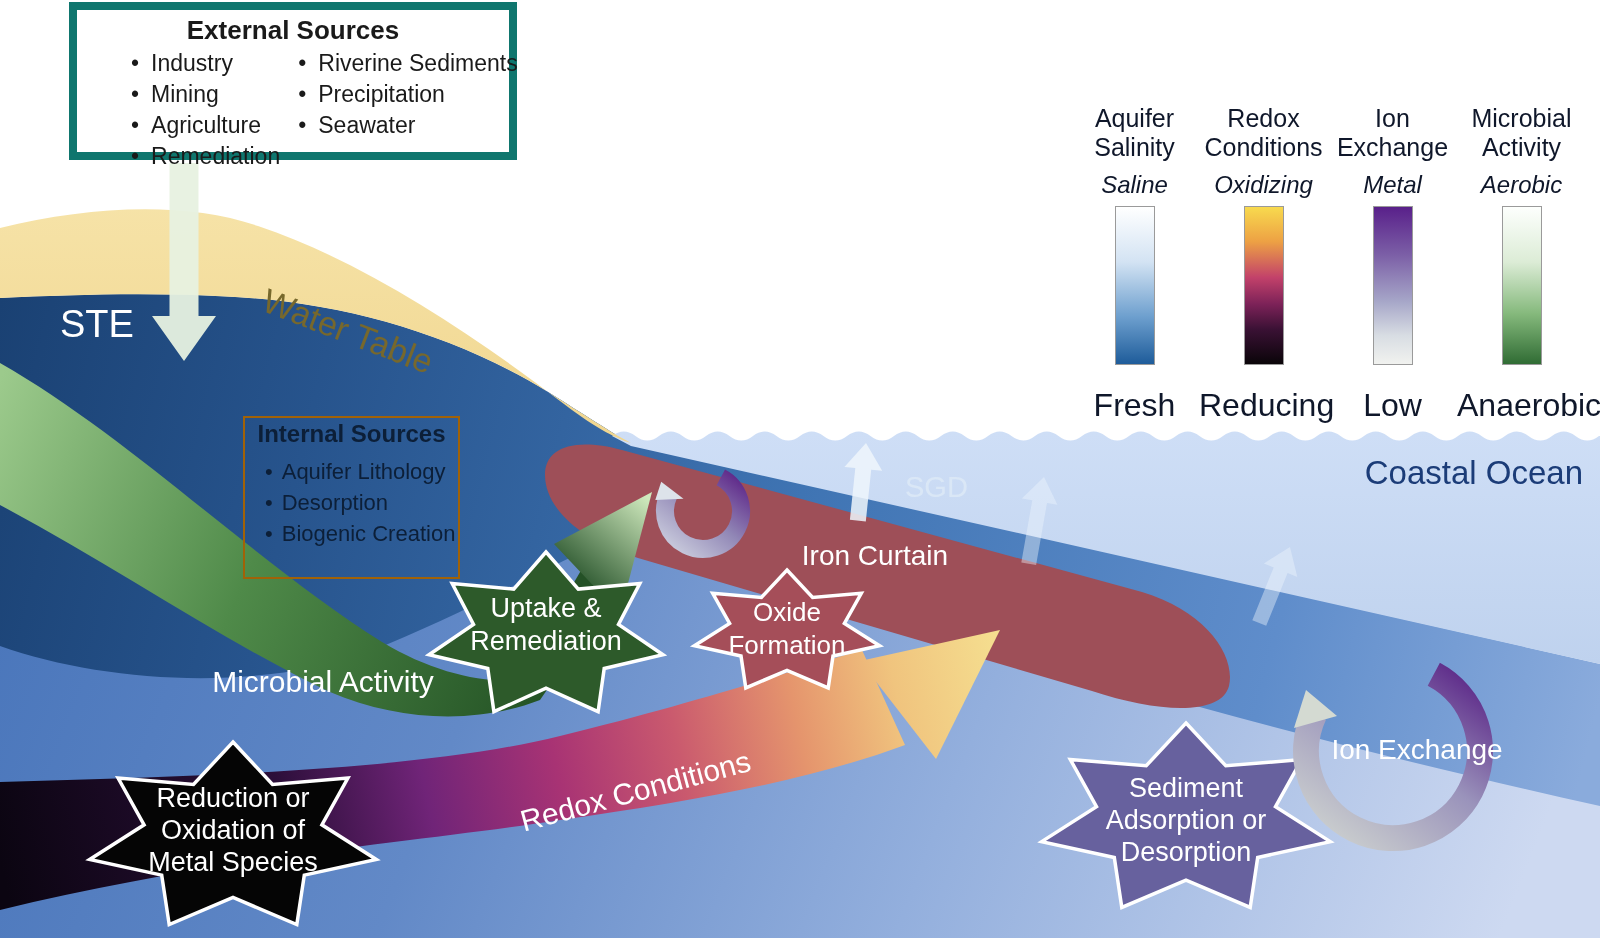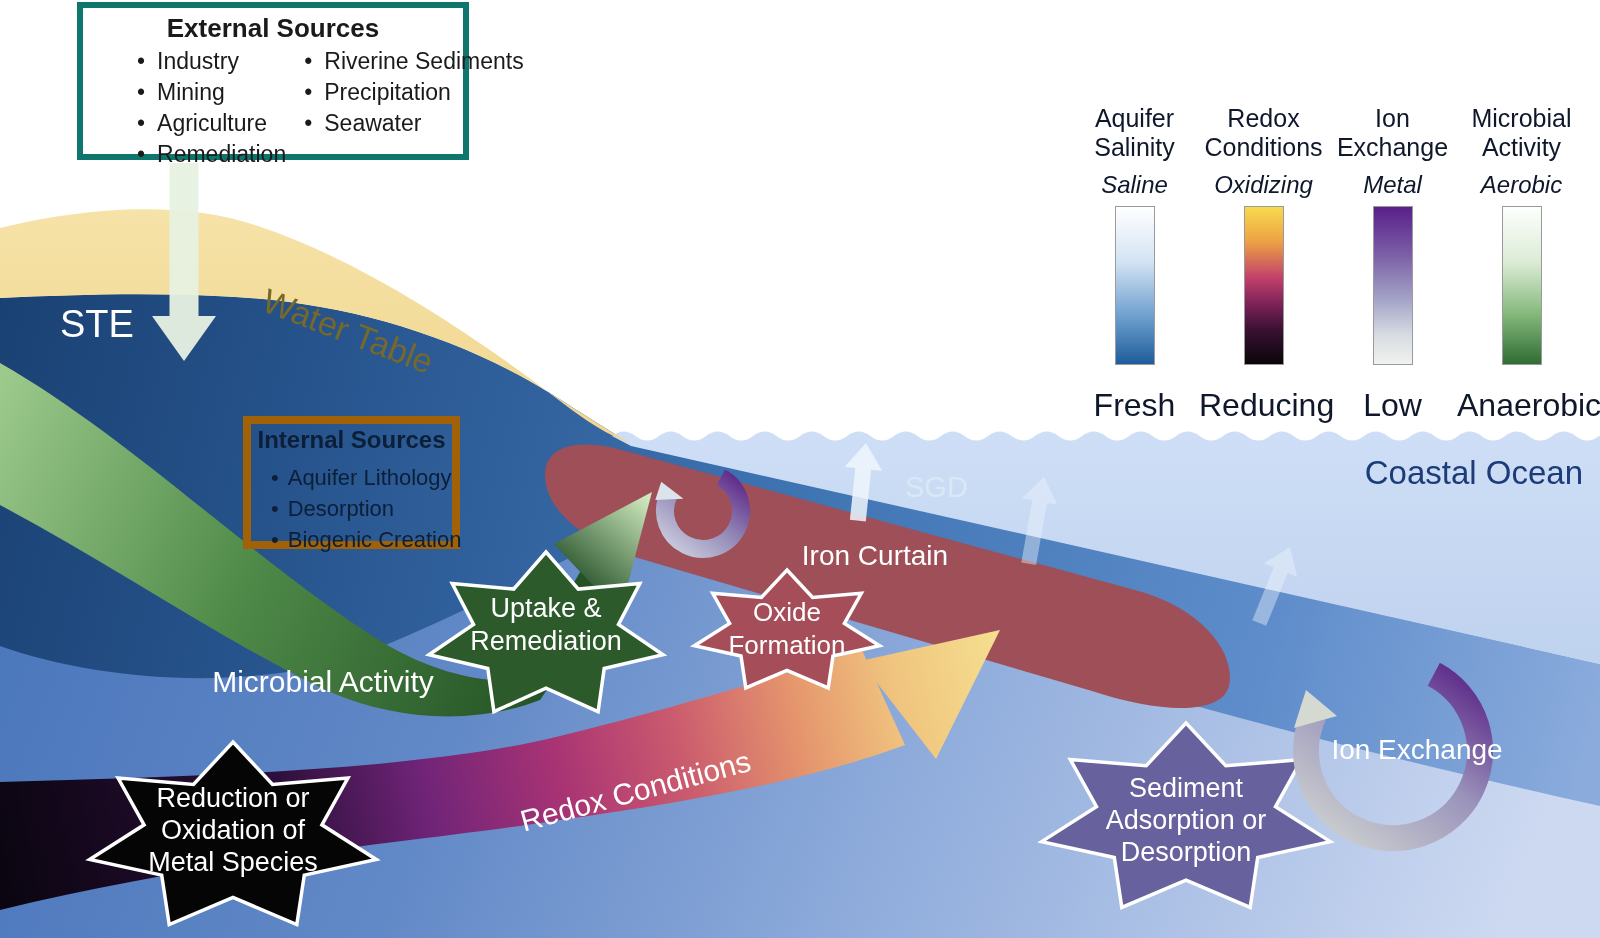--- a/index.html
+++ b/index.html
@@ -12,8 +12,8 @@
   .overlay{position:absolute;box-sizing:border-box;}
 
   
-  .ext-box{left:77px;top:2px;width:392px;height:158px;background:#ffffff;
-           border:6px solid #0f766e;color:#1a1a1a;}
+  .ext-box{left:69px;top:2px;width:448px;height:158px;background:#ffffff;
+           border:8px solid #0f766e;color:#1a1a1a;}
   .ext-title{font-size:26px;font-weight:bold;text-align:center;margin-top:5px;}
   .ext-cols{display:flex;margin-top:2px;padding-left:36px;}
   .ext-col{list-style:none;margin:0;padding:0 0 0 18px;}

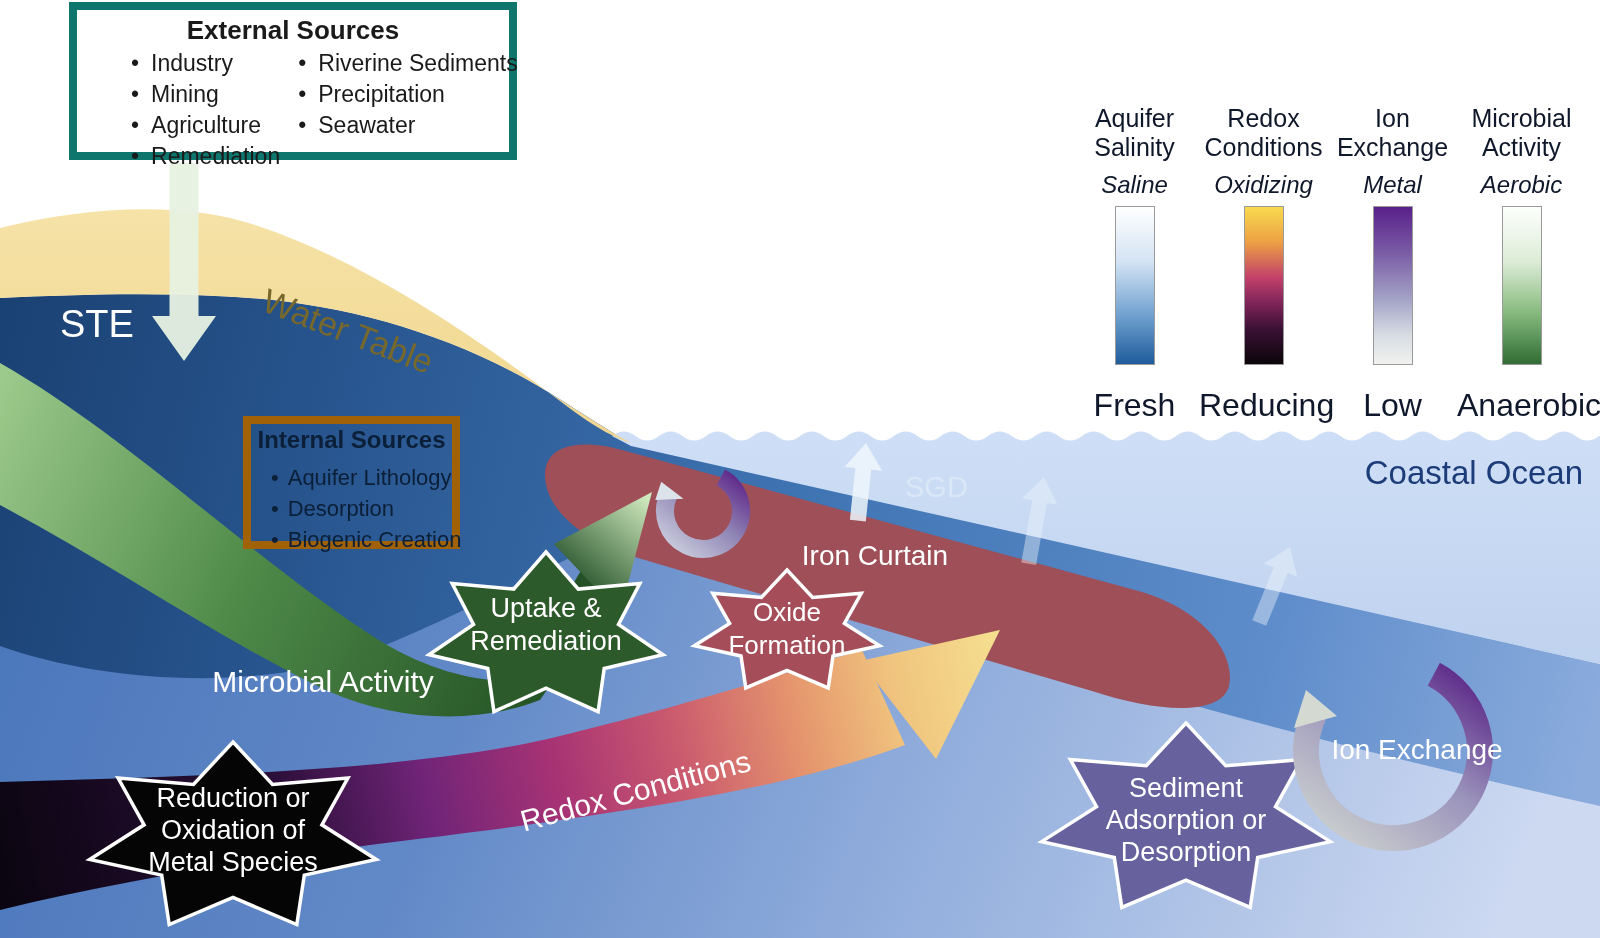--- a/index.html
+++ b/index.html
@@ -22,8 +22,8 @@
   .ext-col li::before{content:"•";margin-right:12px;}
 
   
-  .int-box{left:243px;top:416px;width:217px;height:133px;background:transparent;
-           border:8px solid #a16207;color:#0c1f38;}
+  .int-box{left:243px;top:416px;width:217px;height:163px;background:transparent;
+           border:2px solid #a16207;color:#0c1f38;}
   .int-title{font-size:24px;font-weight:bold;text-align:center;margin-top:2px;}
   .int-list{list-style:none;margin:8px;padding:0 0 0 12px;}
   .int-list li{font-size:22px;line-height:31px;white-space:nowrap;}

